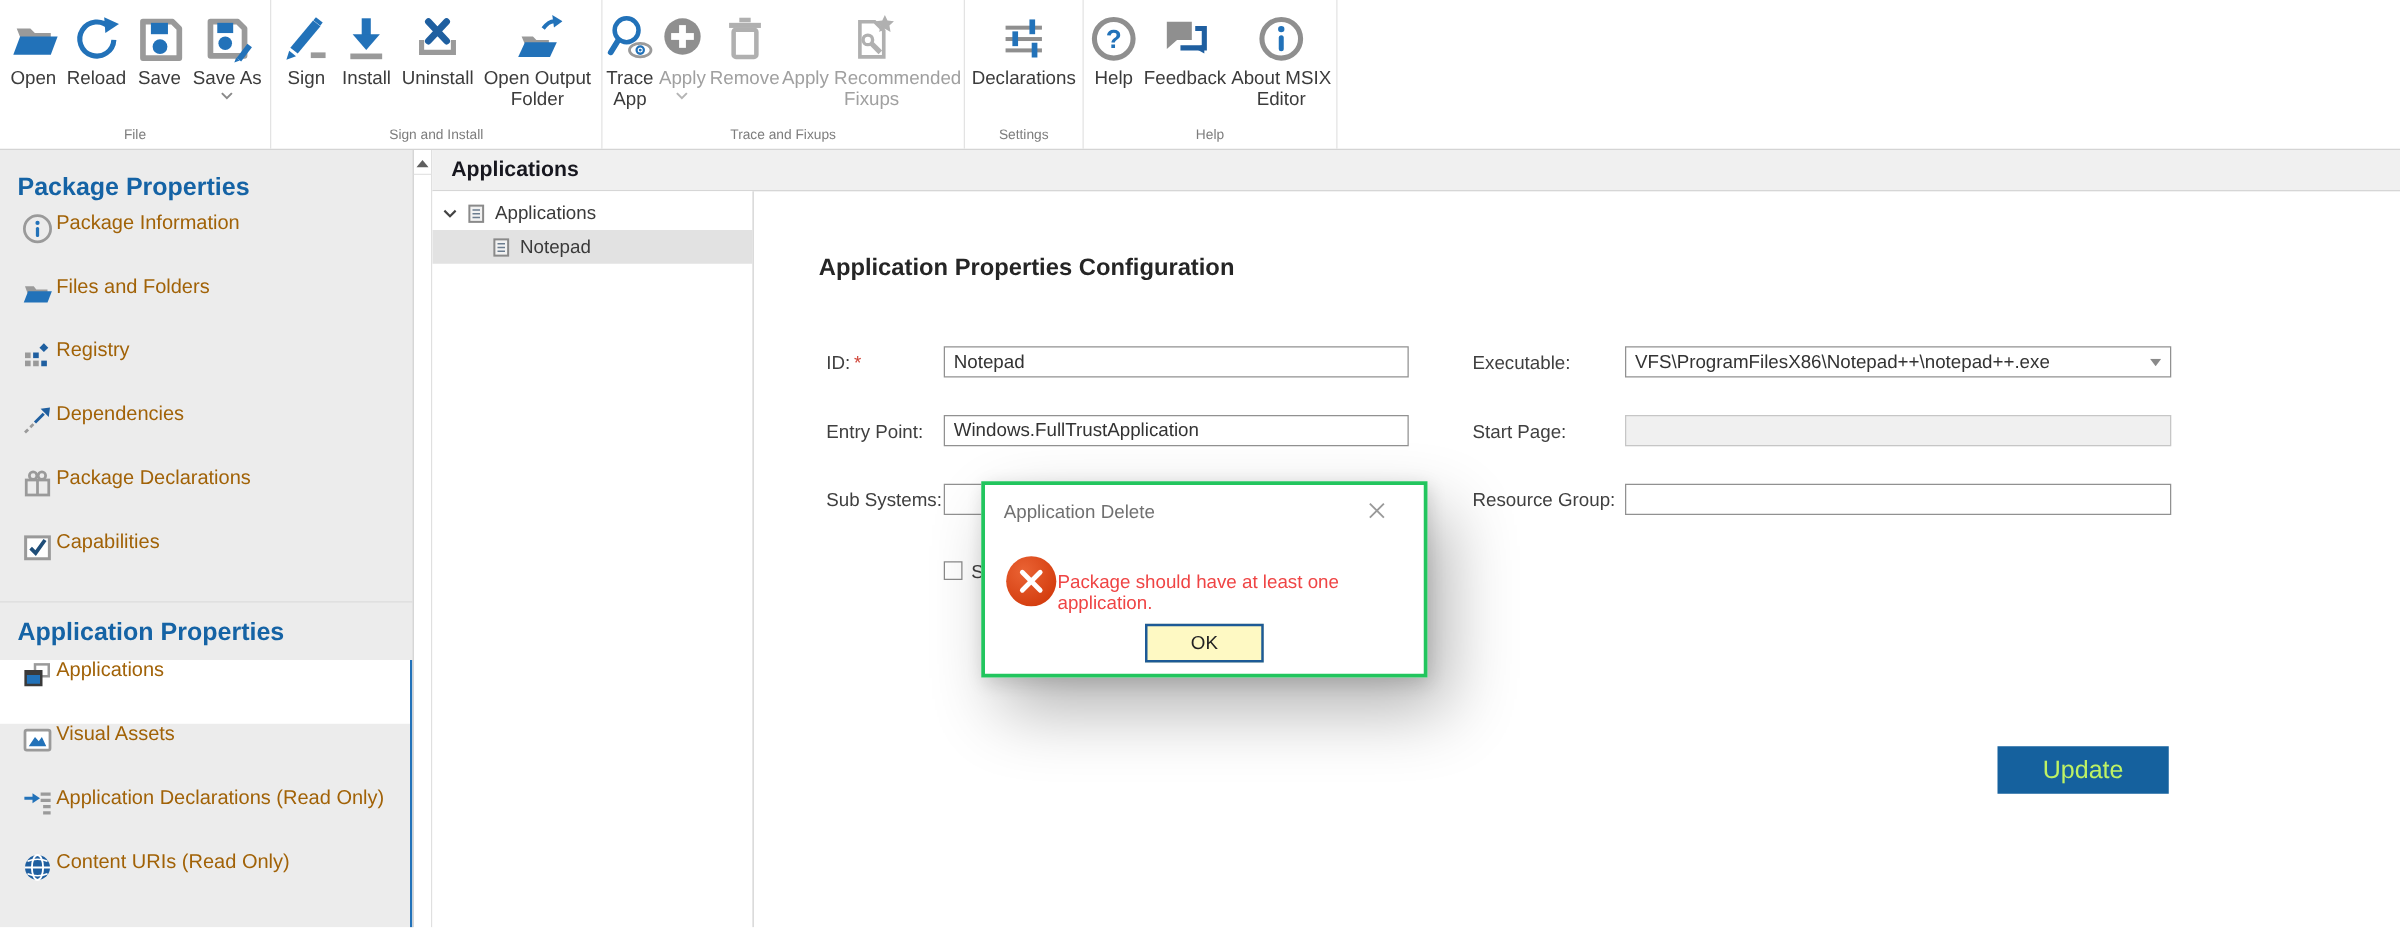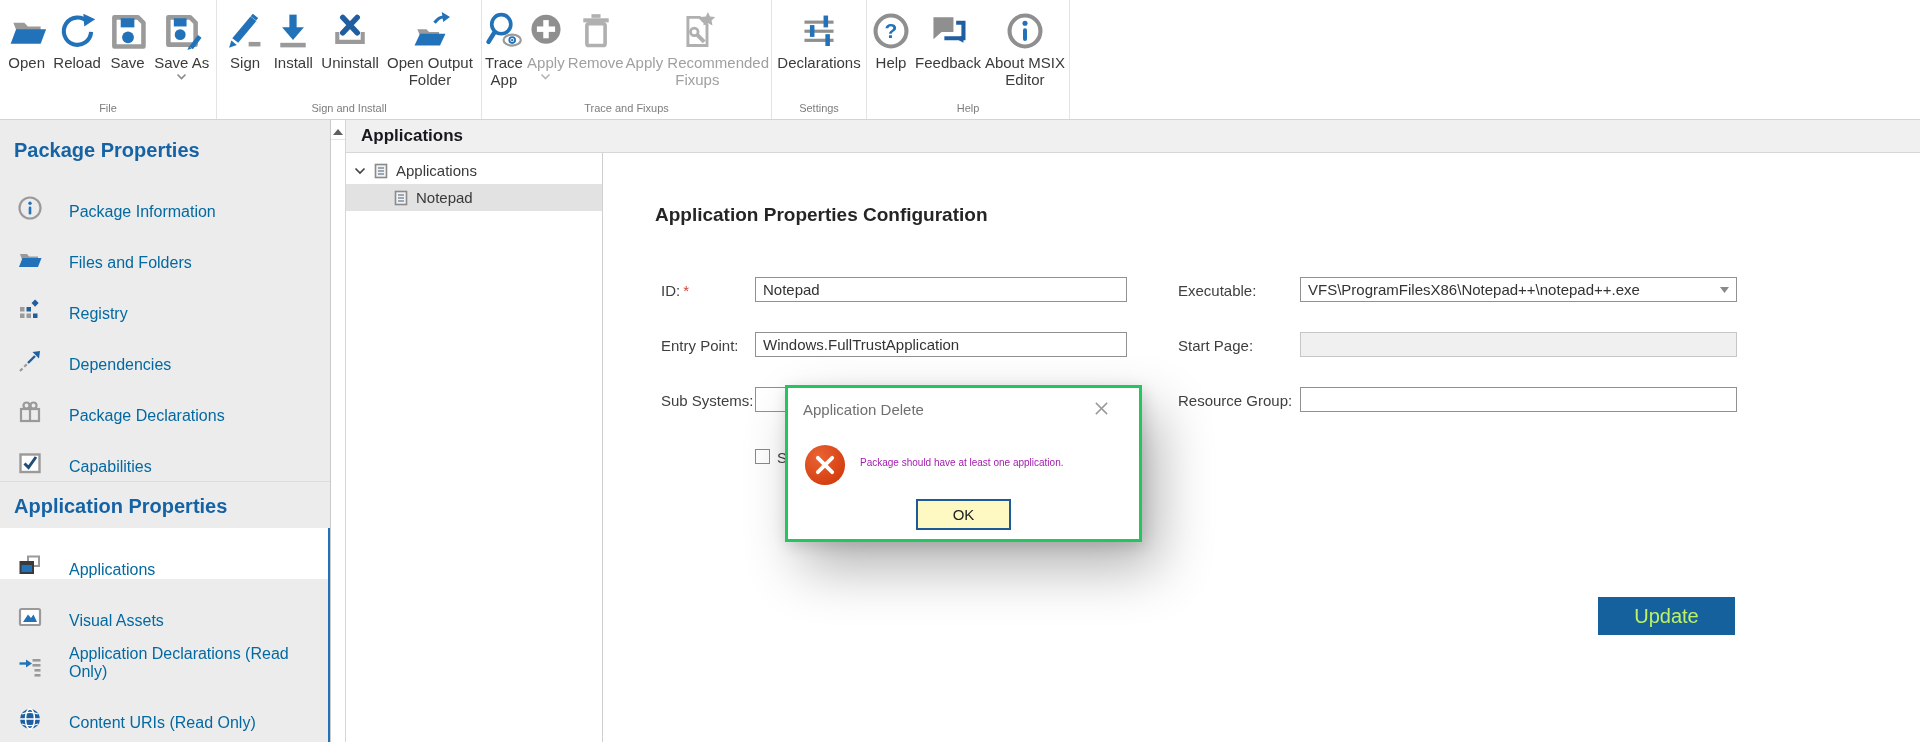--- a/index.html
+++ b/index.html
@@ -23,8 +23,8 @@
   .side-heading{padding:18px 0 8px 14px;font-size:20px;line-height:24px;font-weight:bold;color:#1563a5;}
   .side-heading.second{padding-top:12px;padding-bottom:10px;}
   .side-divider{height:1px;background:#dcdcdc;margin-top:5px;}
-  .side-item{height:51px;display:flex;align-items:flex-end;padding-left:17px;gap:26px;
-             font-size:16px;color:#0369a1;cursor:default;}
+  .side-item{height:51px;display:flex;align-items:flex-start;padding-left:17px;gap:2px;
+             font-size:16px;color:#a16207;cursor:default;}
   .side-item.selected{background:#ffffff;}
   .side-icon{width:26px;height:26px;flex:0 0 26px;display:flex;align-items:center;justify-content:center;}
   .side-accent{position:absolute;right:0;top:408px;bottom:0;width:2px;background:#2272b9;}

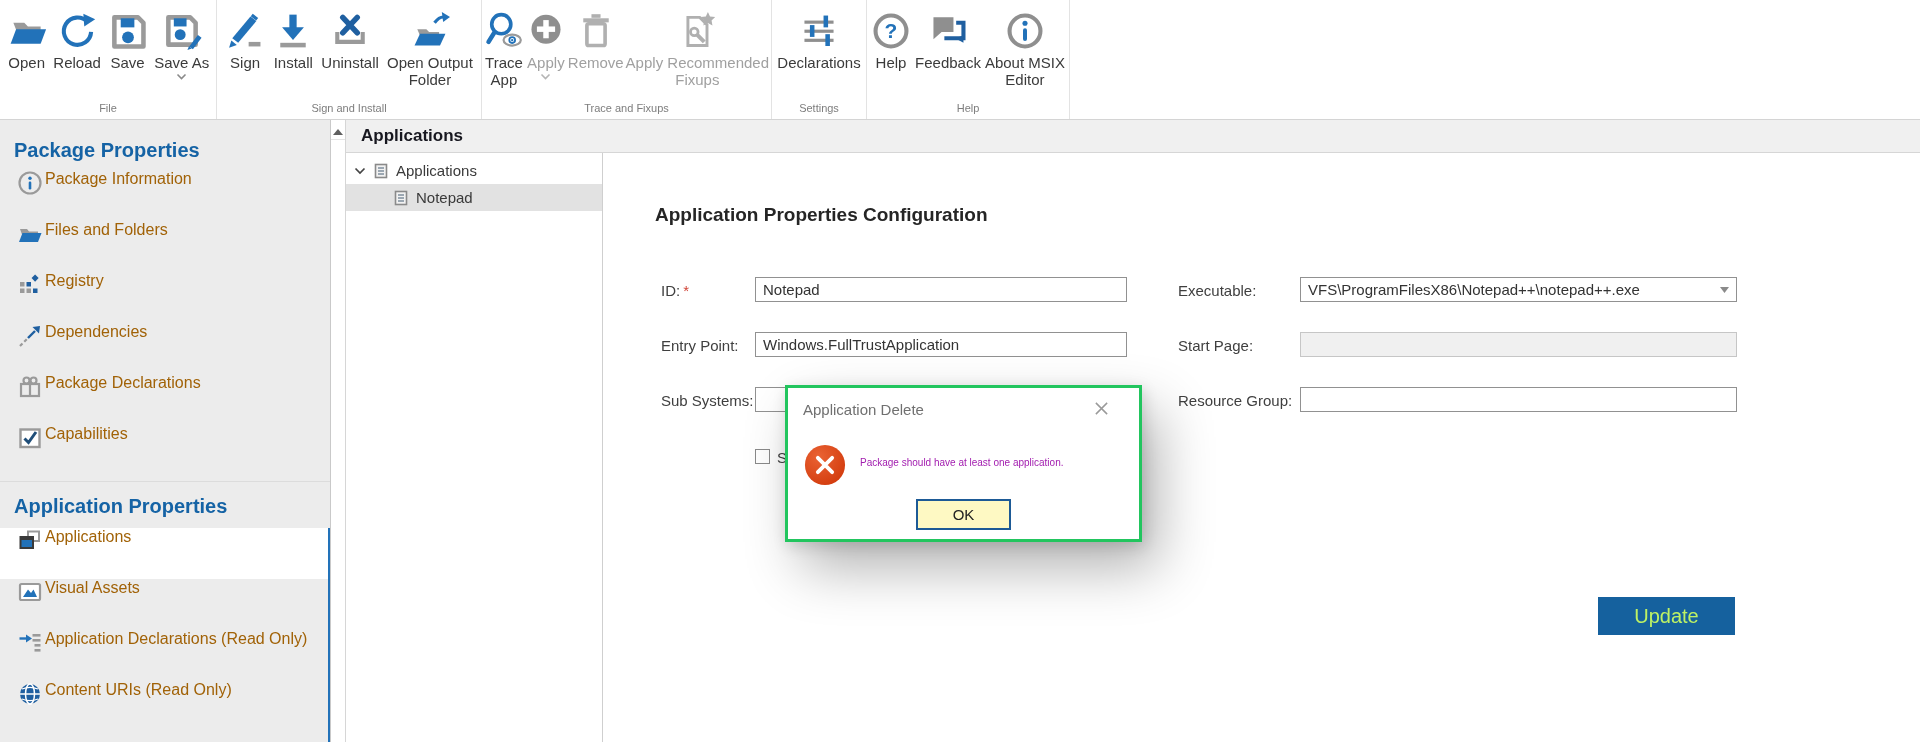--- a/index.html
+++ b/index.html
@@ -71,7 +71,7 @@
   .dialog-title{position:absolute;left:15px;top:13px;font-size:15px;color:#707070;}
   .dialog-close{position:absolute;right:30px;top:13px;line-height:0;cursor:pointer;}
   .dialog-error{position:absolute;left:16px;top:56px;width:42px;height:42px;line-height:0;}
-  .dialog-message{position:absolute;left:72px;top:69px;font-size:10px;color:#a21caf;}
+  .dialog-message{position:absolute;left:58px;top:69px;font-size:15px;color:#ef4444;}
   .dialog-ok{position:absolute;left:128px;top:111px;width:95px;height:31px;background:#fef9c3;
              border:2px solid #1d5a96;font-size:15px;color:#222;font-family:"Liberation Sans",sans-serif;cursor:pointer;}
 </style>

